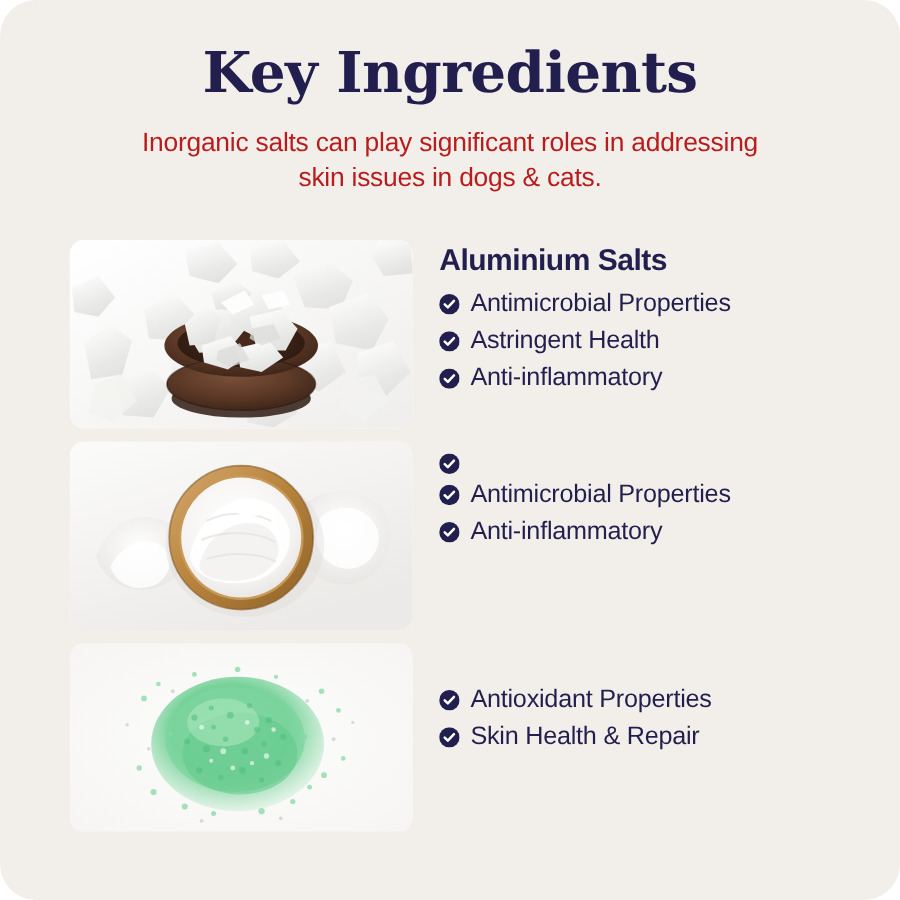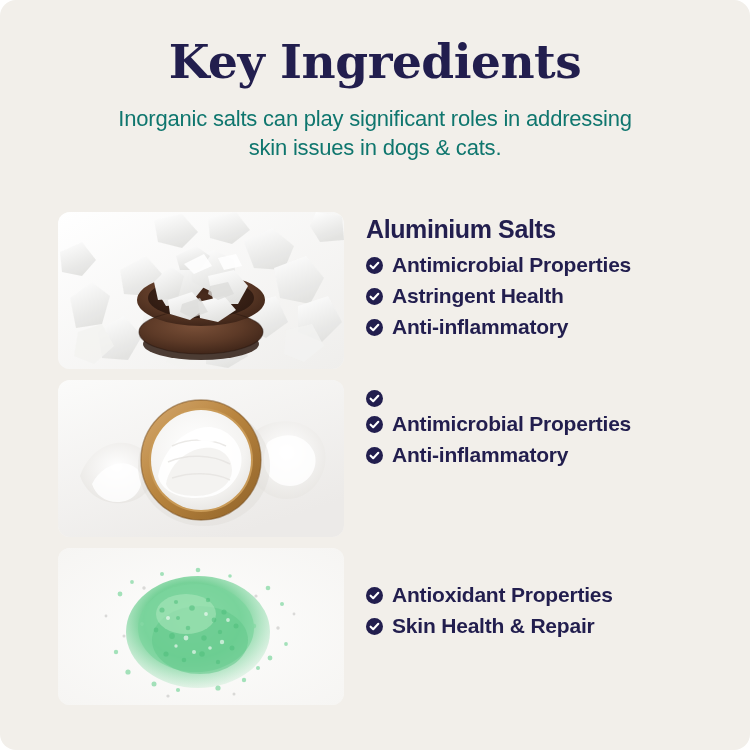--- a/index.html
+++ b/index.html
@@ -20,7 +20,7 @@
     height: 750px;
     box-sizing: border-box;
     background: #F2EFEA;
-    border-radius: 16px;
+    border-radius: 30px;
     overflow: hidden;
   }
 

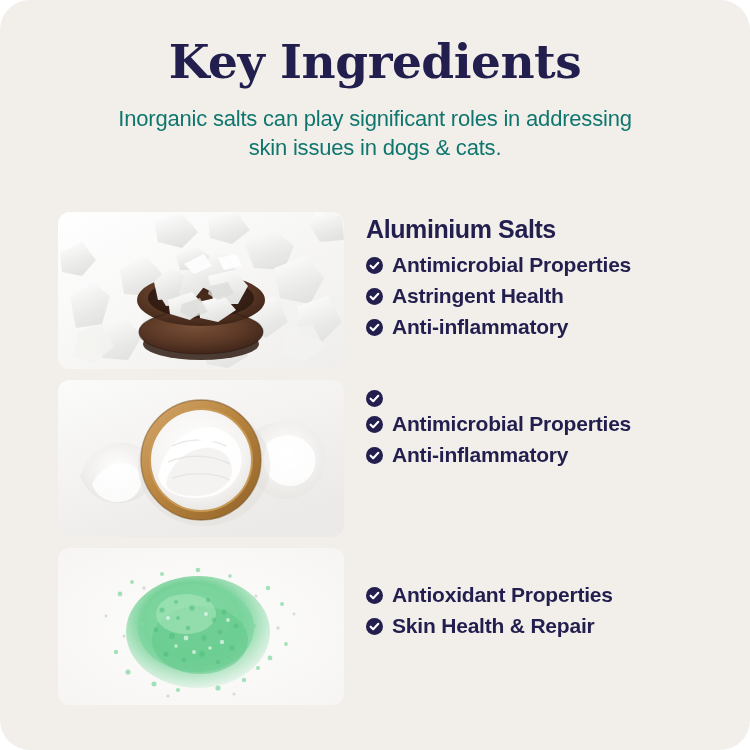--- a/index.html
+++ b/index.html
@@ -46,7 +46,7 @@
     font-size: 22px;
     line-height: 29px;
     letter-spacing: -0.2px;
-    color: #0f766e;
+    color: #b91c1c;
   }
 
   

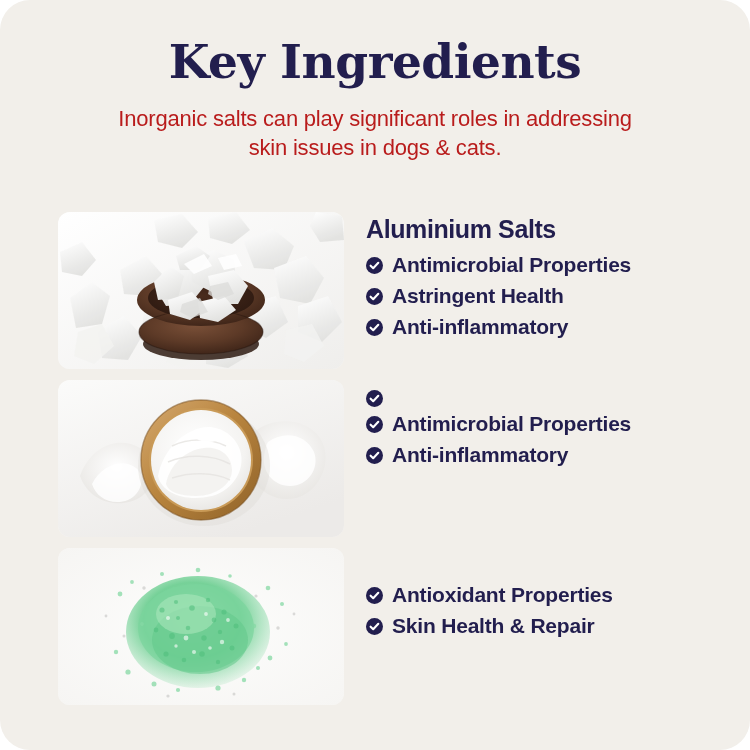--- a/index.html
+++ b/index.html
@@ -53,7 +53,7 @@
   .sections {
     position: absolute;
     left: 0;
-    top: 212px;
+    top: 200px;
     width: 750px;
   }
   .section {

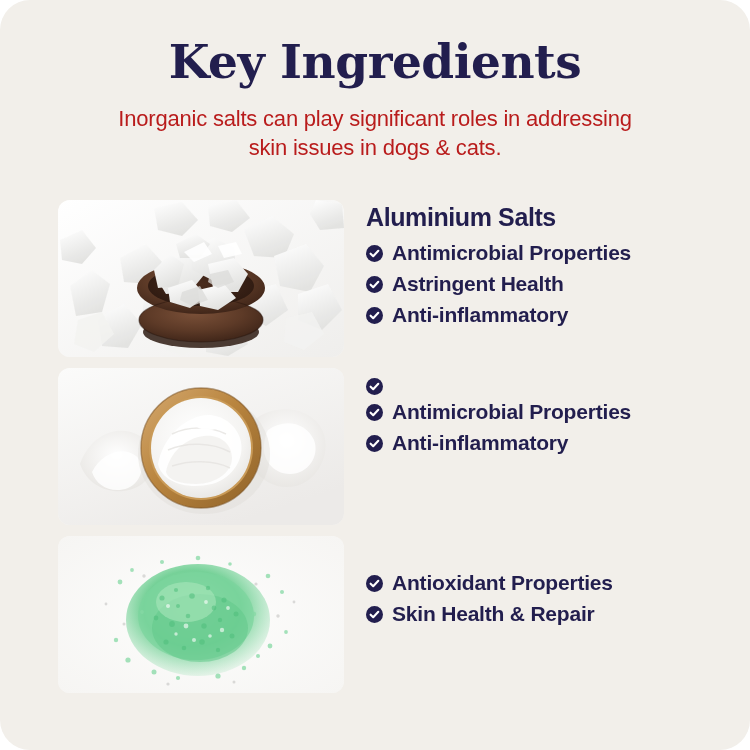--- a/index.html
+++ b/index.html
@@ -111,7 +111,7 @@
   .check-badge svg { display: block; width: 17px; height: 17px; }
   .benefit-label {
     font-family: "Liberation Sans", sans-serif;
-    font-weight: 700;
+    font-weight: 400;
     font-size: 21px;
     line-height: 27px;
     letter-spacing: -0.2px;

